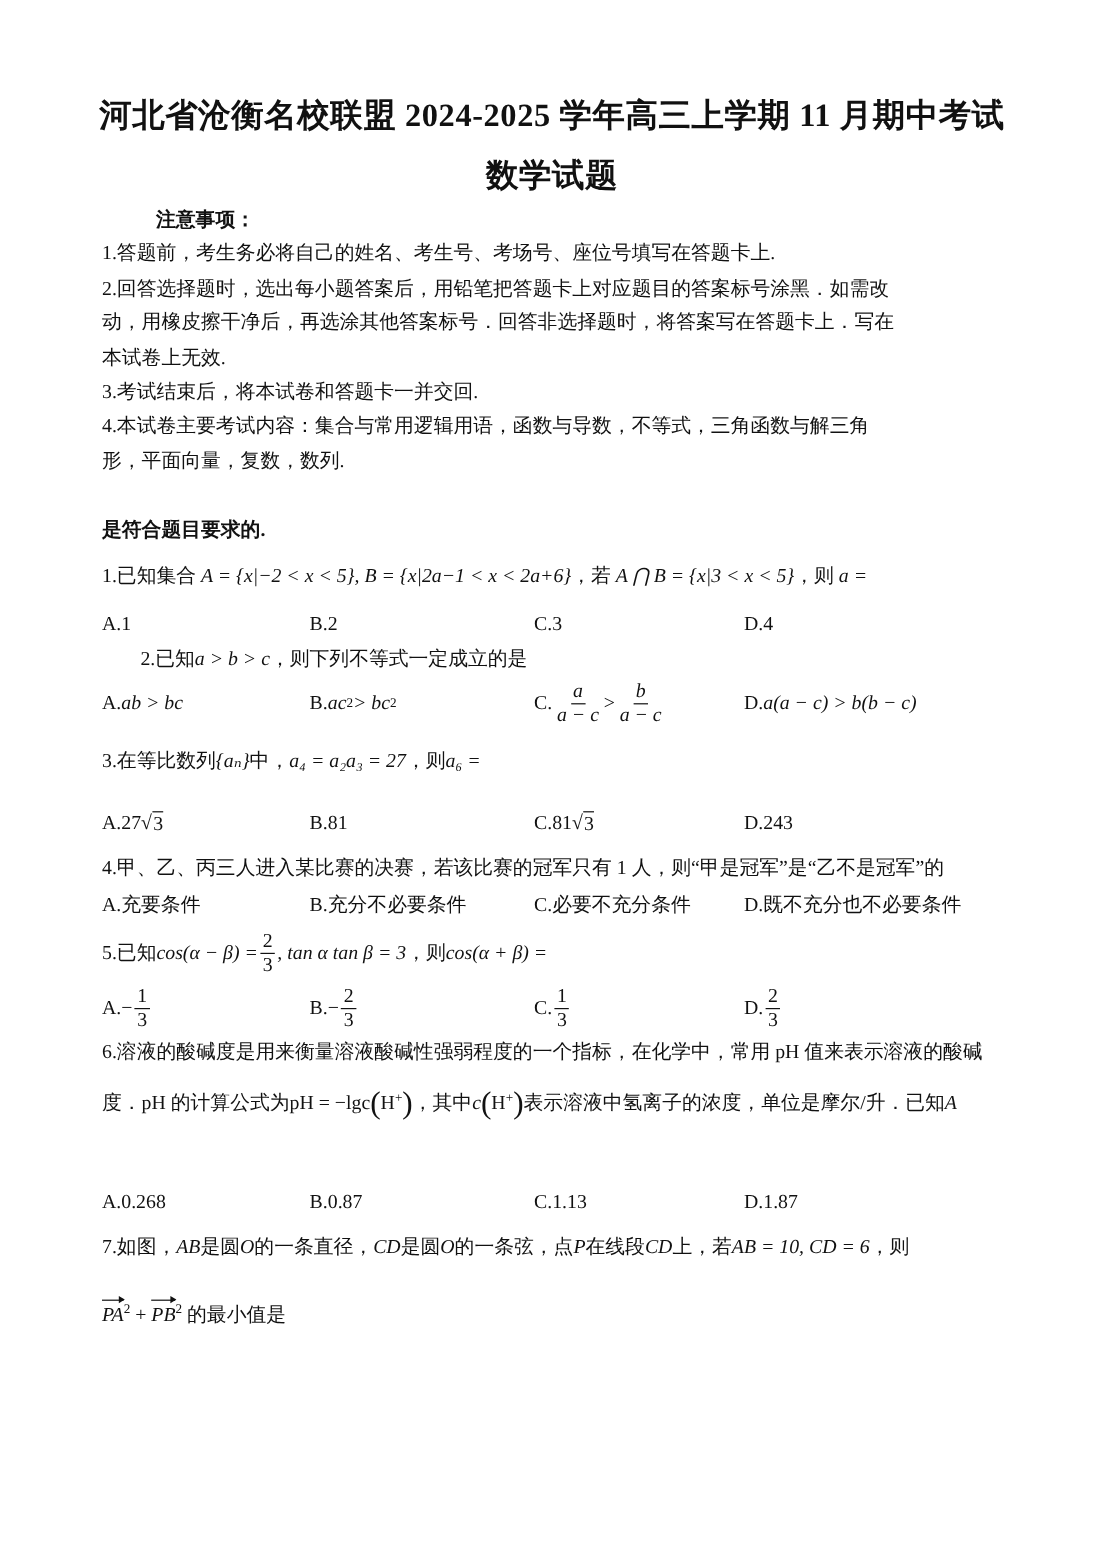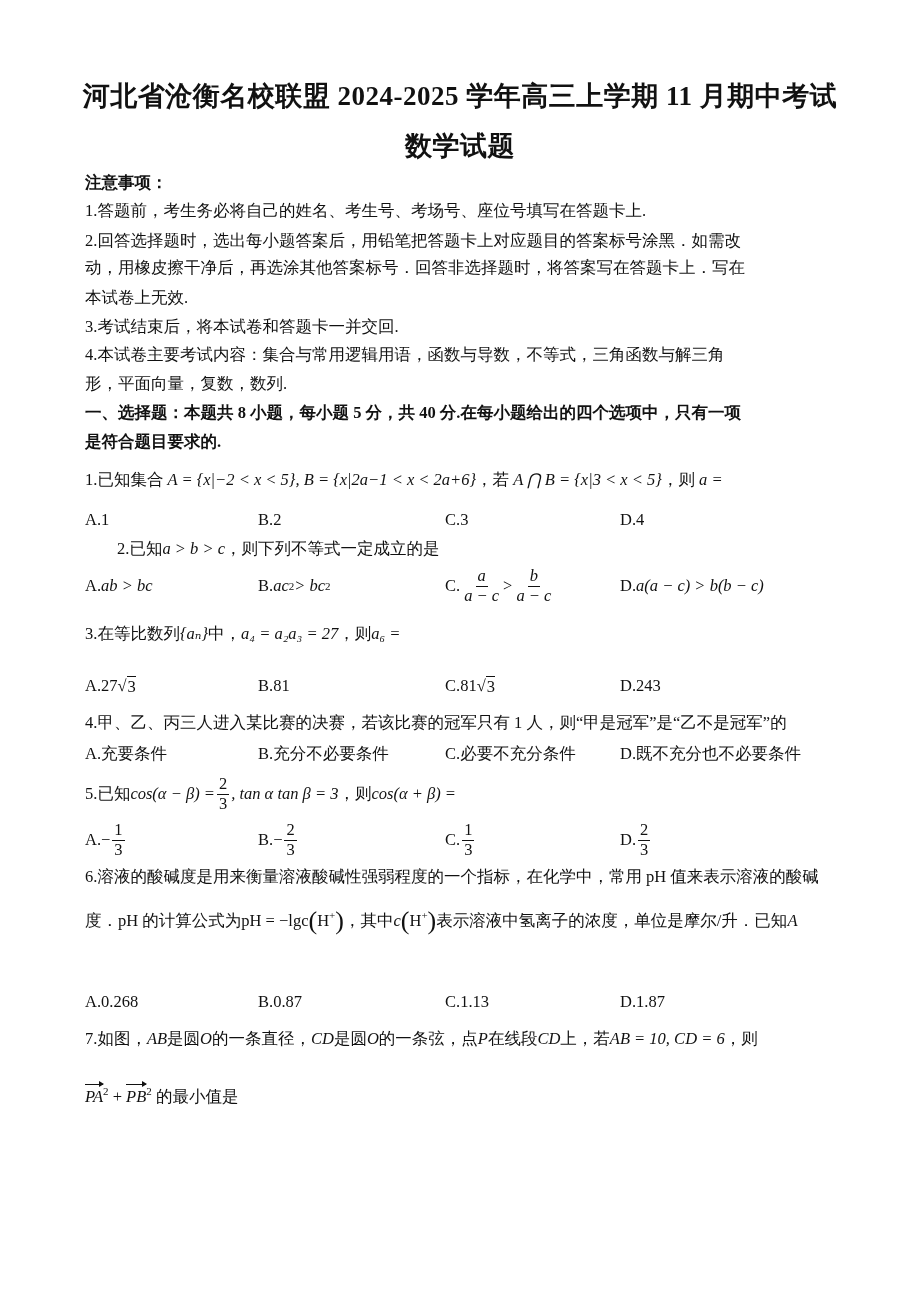--- a/index.html
+++ b/index.html
@@ -32,7 +32,7 @@
   <div class="title title-main">河北省沧衡名校联盟 2024-2025 学年高三上学期 11 月期中考试</div>
   <div class="title title-sub">数学试题</div>
 
-  <div class="line bold" style="top:172px;">注意事项：</div>
+  <div class="line bold" style="top:172px;margin-left:45px;">注意事项：</div>
   <div class="line" style="top:200px;">1.答题前，考生务必将自己的姓名、考生号、考场号、座位号填写在答题卡上.</div>
   <div class="line" style="top:230px;">2.回答选择题时，选出每小题答案后，用铅笔把答题卡上对应题目的答案标号涂黑．如需改</div>
   <div class="line" style="top:258px;font-family:Liberation Mono, monospace;">动，用橡皮擦干净后，再选涂其他答案标号．回答非选择题时，将答案写在答题卡上．写在</div>

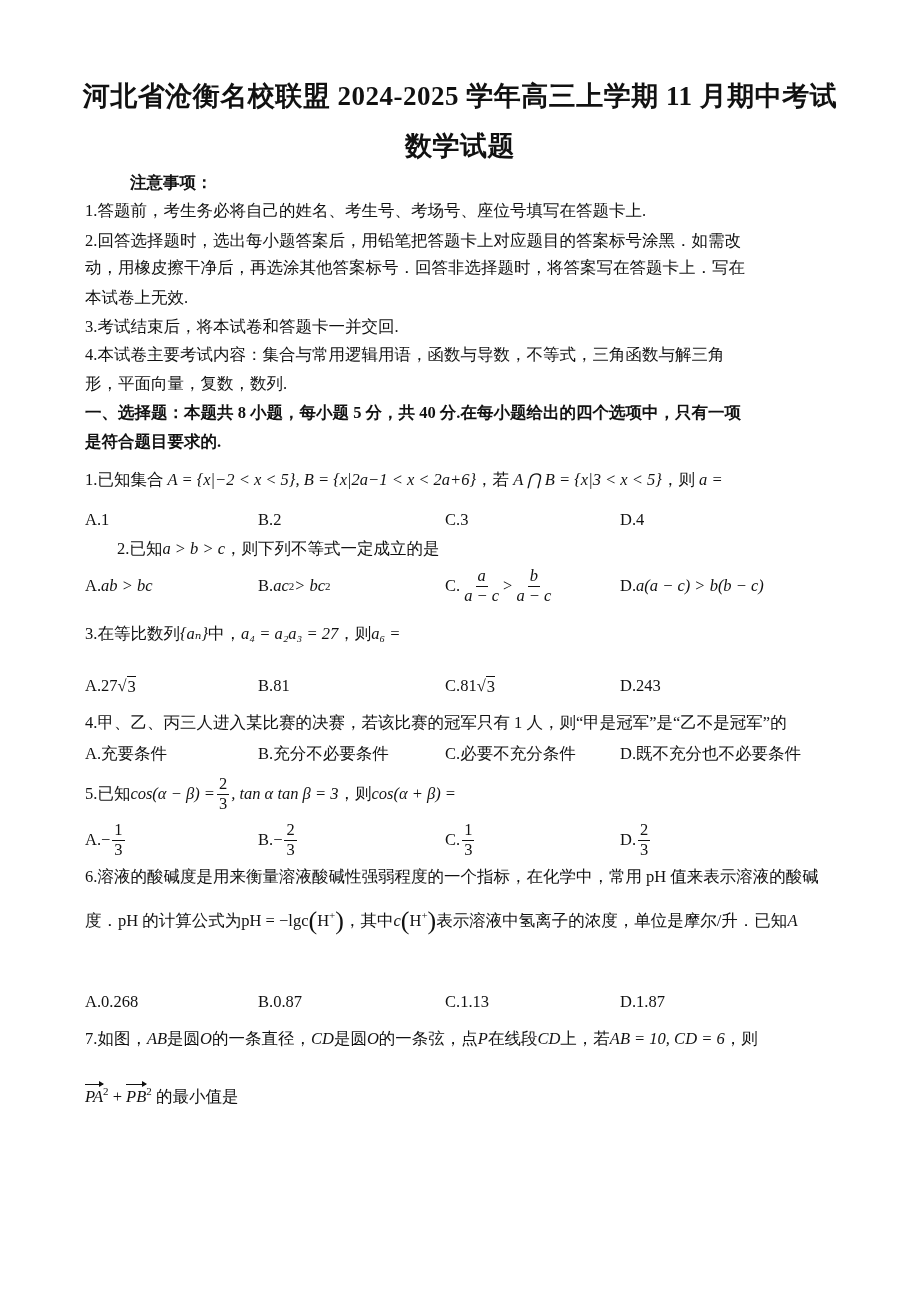--- a/index.html
+++ b/index.html
@@ -41,7 +41,6 @@
   <div class="line" style="top:344px;">4.本试卷主要考试内容：集合与常用逻辑用语，函数与导数，不等式，三角函数与解三角</div>
   <div class="line" style="top:373px;">形，平面向量，复数，数列.</div>
 
-  <div class="line bold" style="top:402px;">一、选择题：本题共 8 小题，每小题 5 分，共 40 分.在每小题给出的四个选项中，只有一项</div>
   <div class="line bold" style="top:431px;">是符合题目要求的.</div>
 
   <div class="line" style="top:469px;">

